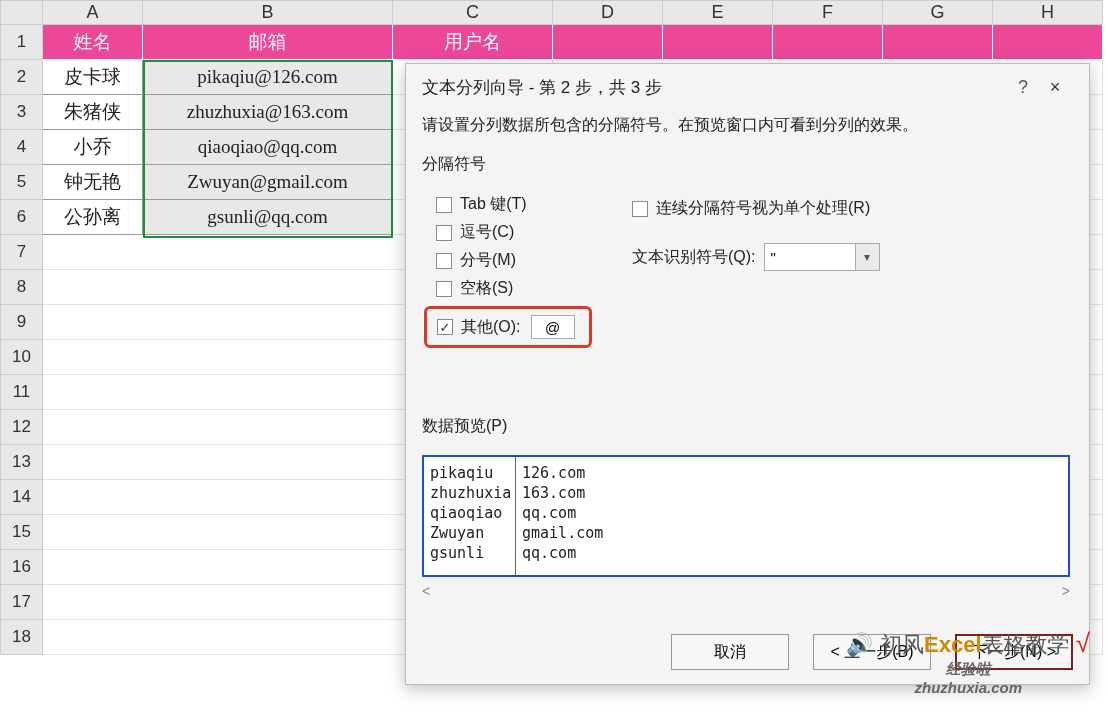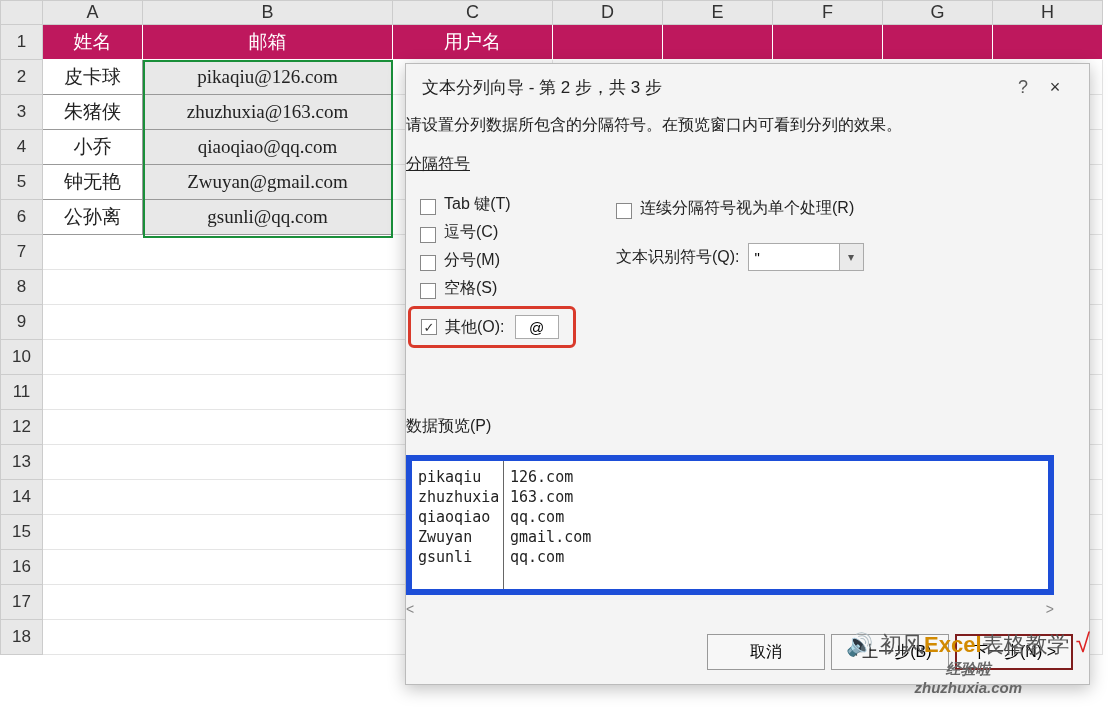--- a/index.html
+++ b/index.html
@@ -63,7 +63,7 @@
     padding: 0 4px;
   }
   .grid tr.hdr td.cell {
-    background: #be185d;
+    background: #ec4899;
     color: #fff;
     border: 1px solid #fff;
     border-top: 1px solid #ccc;

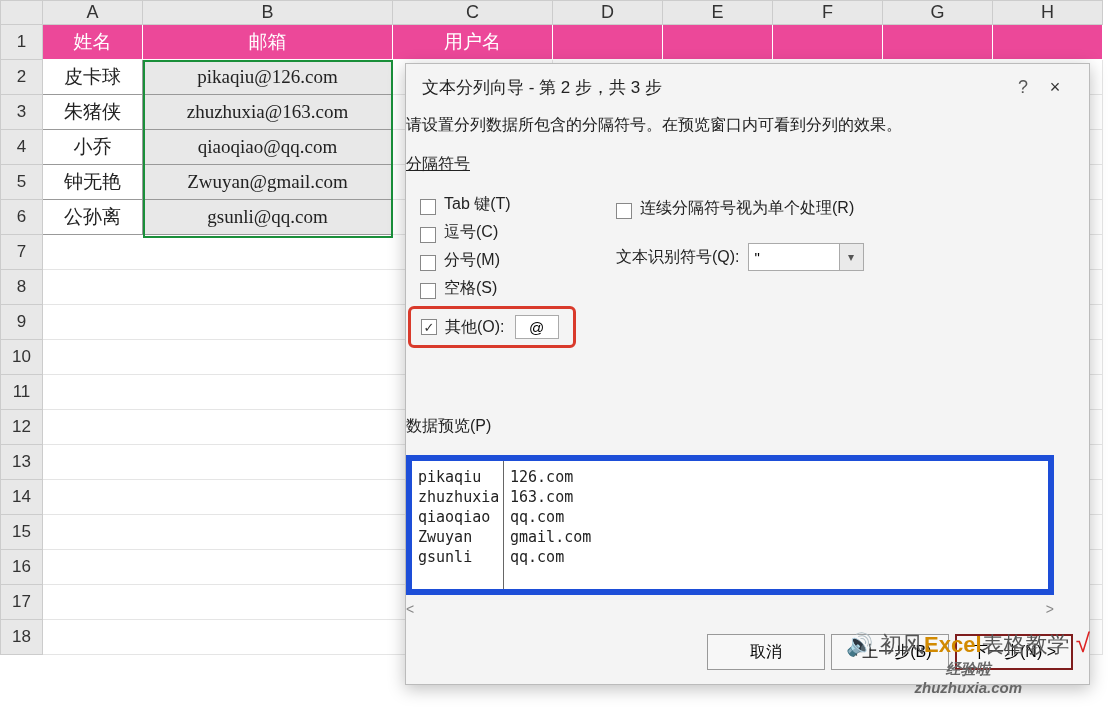--- a/index.html
+++ b/index.html
@@ -114,7 +114,7 @@
     font-size: 18px; color: #333; cursor: pointer;
   }
   .dlg-body {
-    padding: 0 0;
+    padding: 0 16px;
     font-size: 16px;
     color: #222;
   }

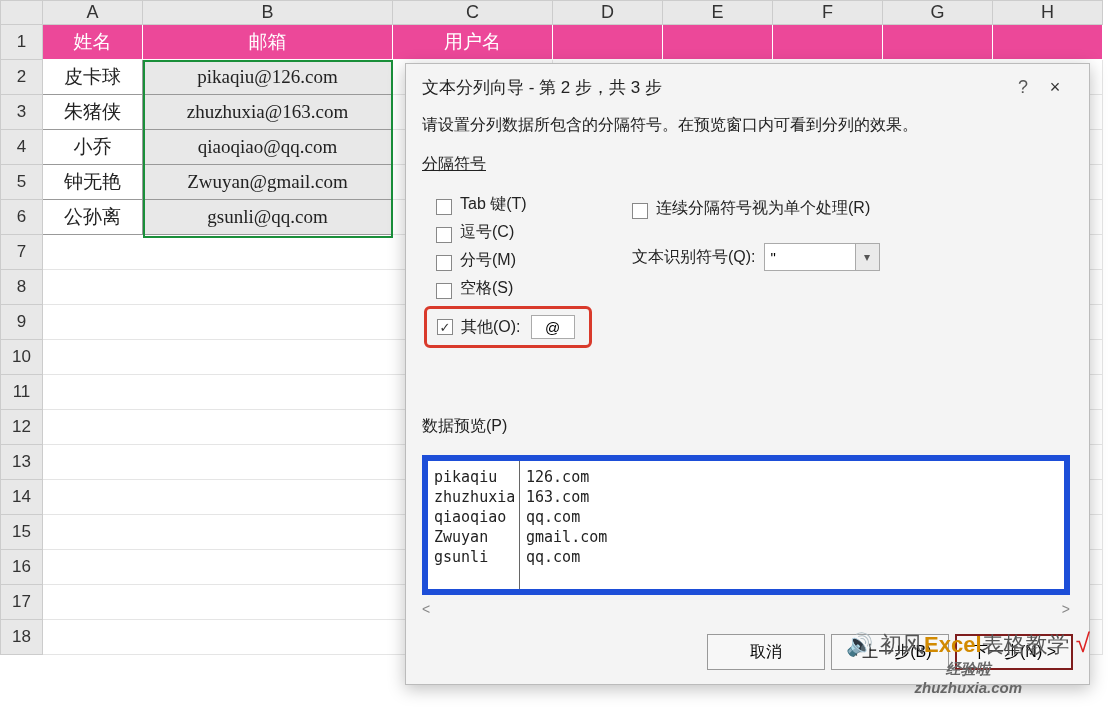--- a/index.html
+++ b/index.html
@@ -119,7 +119,7 @@
     color: #222;
   }
   .desc { margin: 6px 0 18px; font-size: 16px; }
-  .grp-label { font-size: 16px; margin-bottom: 6px; text-decoration: underline; }
+  .grp-label { font-size: 16px; margin-bottom: 6px; }
   .delim-box {
     position: relative;
     padding: 6px 0 8px 0;

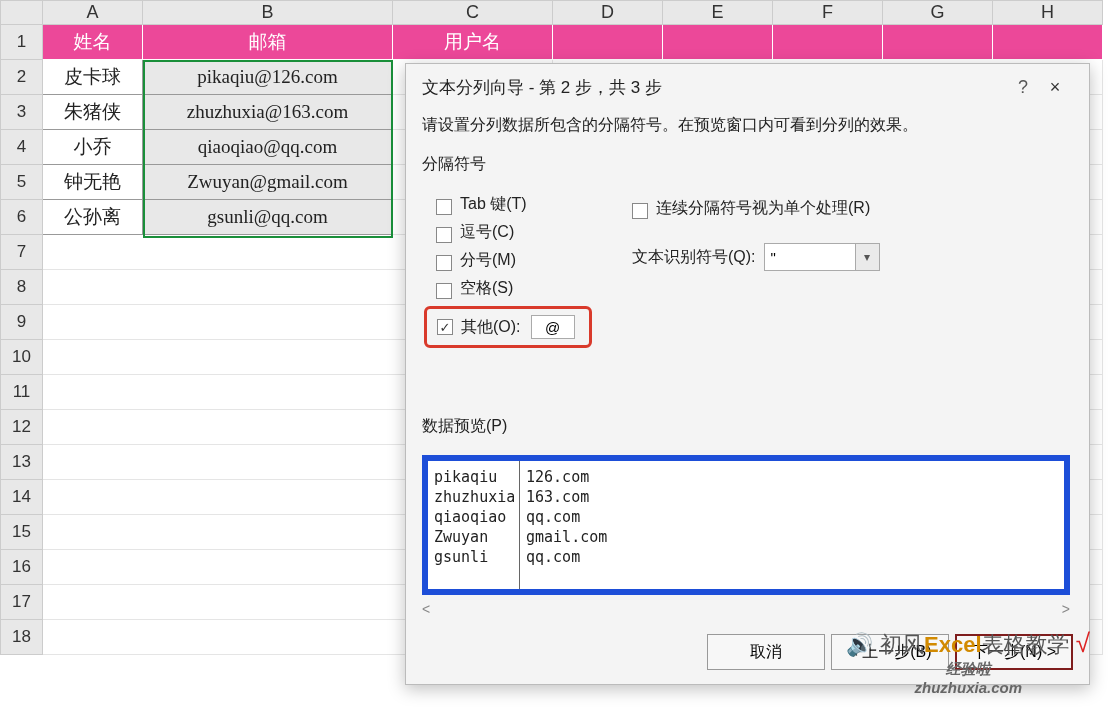--- a/index.html
+++ b/index.html
@@ -125,7 +125,7 @@
     padding: 6px 0 8px 0;
   }
   .chk-row {
-    display: flex; align-items: flex-end;
+    display: flex; align-items: center;
     margin: 7px 0 7px 14px;
     font-size: 16px;
   }

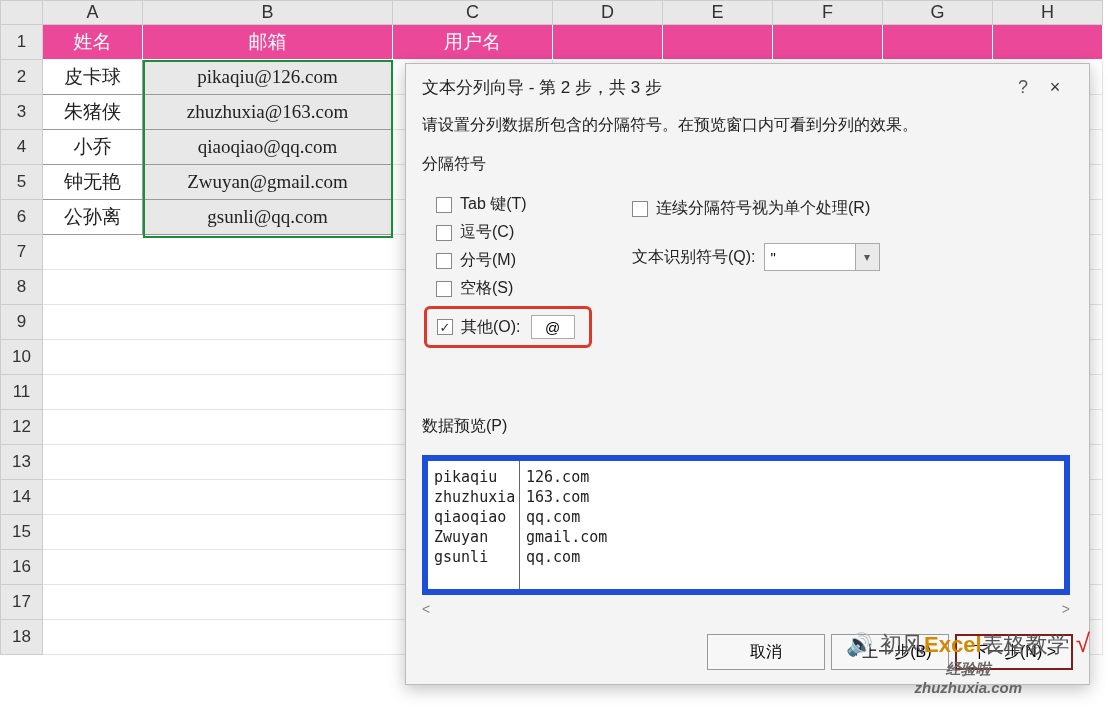--- a/index.html
+++ b/index.html
@@ -192,9 +192,9 @@
   .preview-label { margin-top: 60px; font-size: 16px; }
   .preview-box {
     margin-top: 18px;
-    border: 6px solid #1d4ed8;
-    background: #fff;
-    height: 140px;
+    border: 2px solid #1d4ed8;
+    background: #fff;
+    height: 122px;
     width: 648px;
     overflow: hidden;
     position: relative;

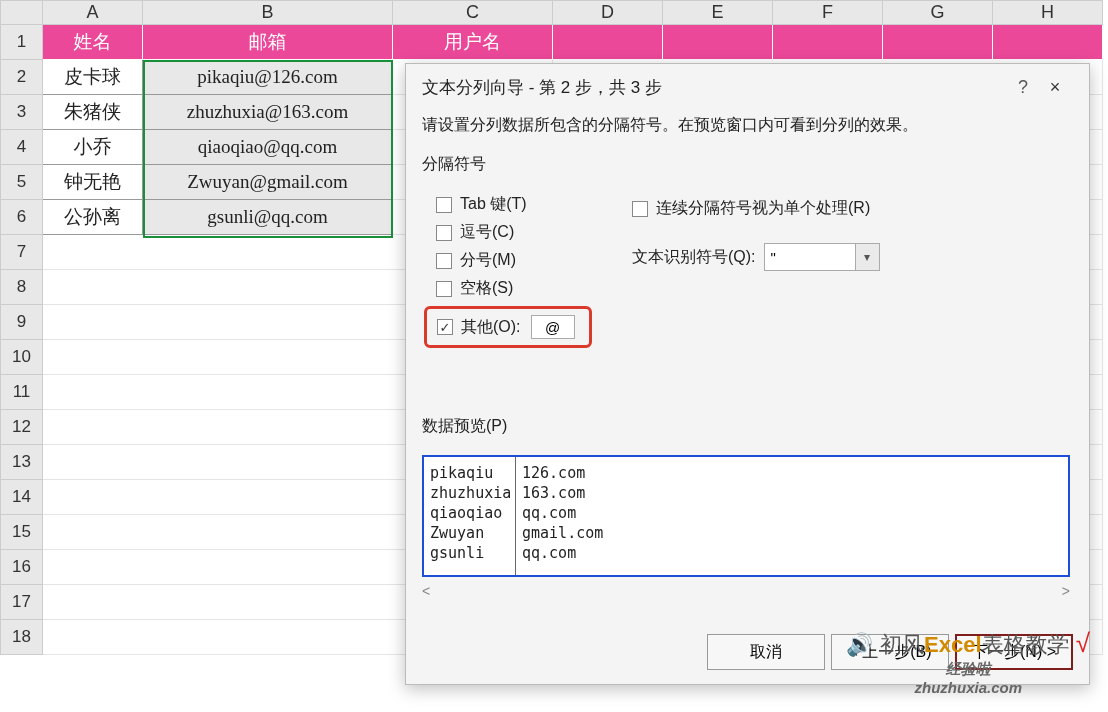--- a/index.html
+++ b/index.html
@@ -226,7 +226,7 @@
     right: 16px;
     bottom: 14px;
     display: flex;
-    gap: 6px;
+    gap: 24px;
   }
   .btn {
     min-width: 118px;

